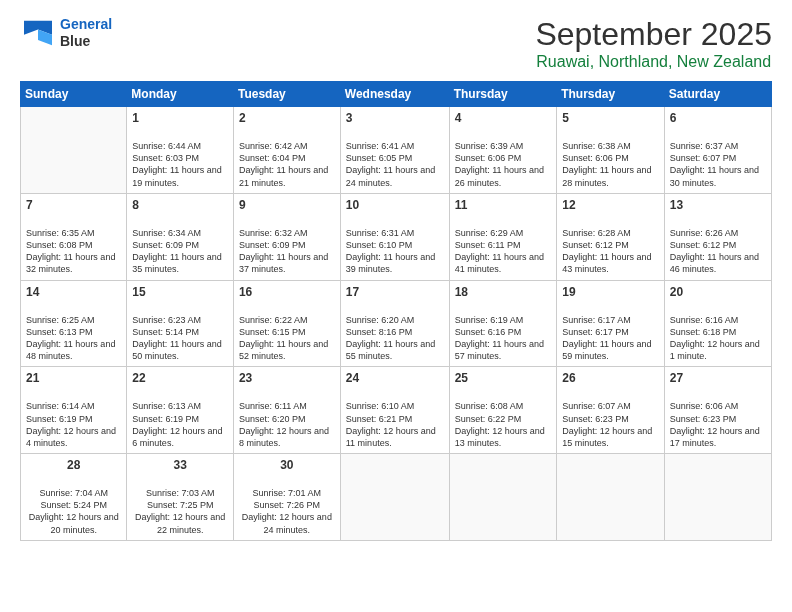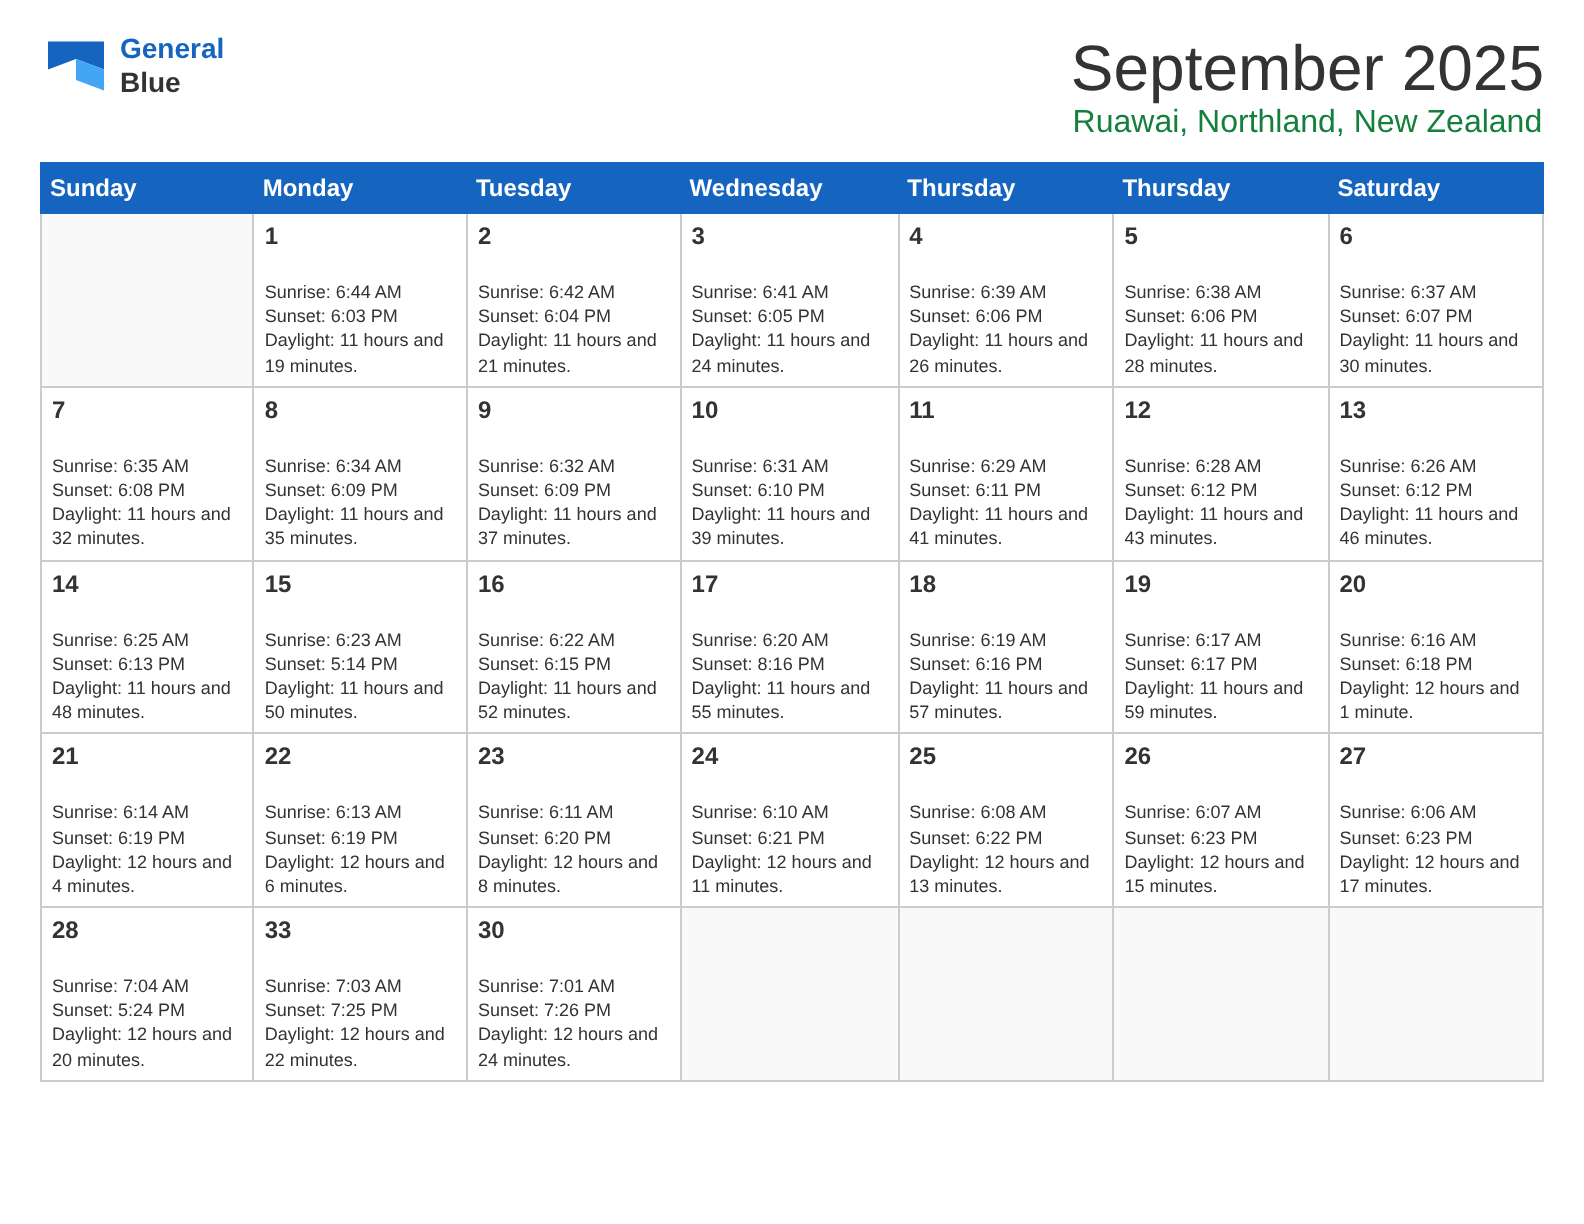--- a/index.html
+++ b/index.html
@@ -91,6 +91,7 @@
     }
     tr:last-child td {
       min-height: 60px;
+      text-align: center;
     }
   </style>
 </head>

